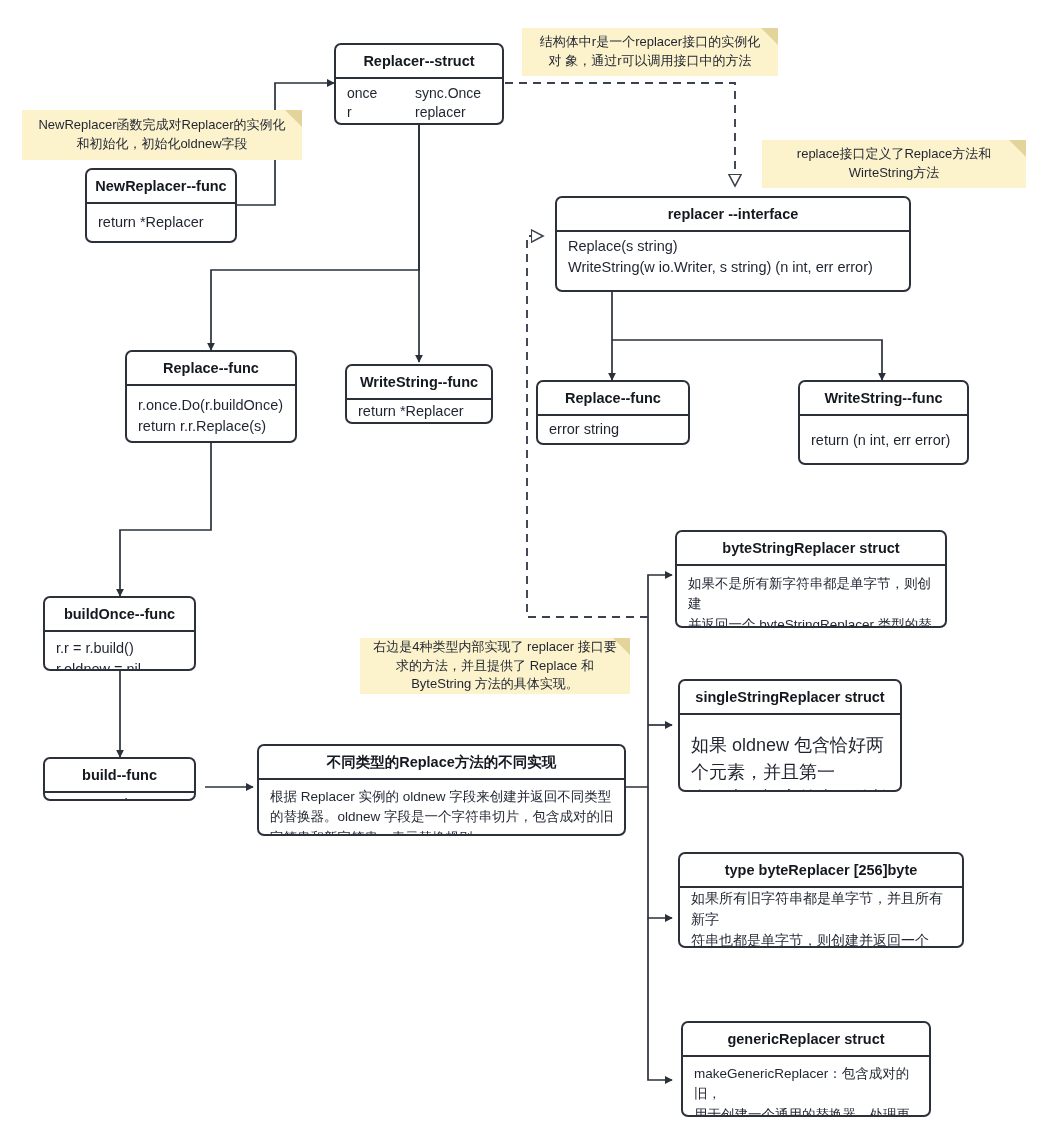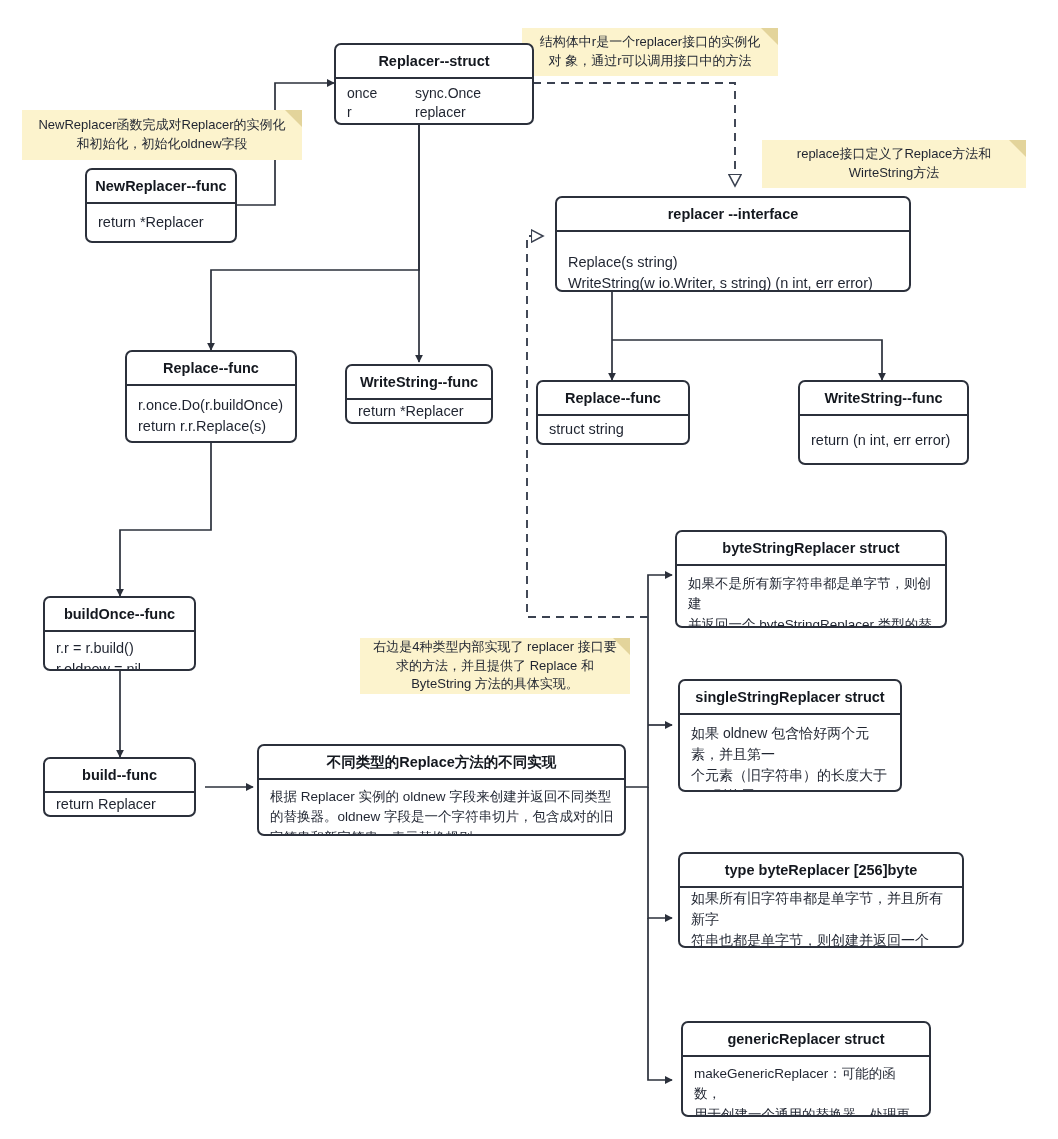--- a/index.html
+++ b/index.html
@@ -155,7 +155,7 @@
     </span>
   </div>
 
-  <div class="umlbox" style="left:334px; top:43px; width:200px; height:82px;">
+  <div class="umlbox" style="left:334px; top:43px; width:170px; height:82px;">
     <div class="uml-title">Replacer--struct</div>
     <div class="uml-body" style="padding-top:5px;font-size:14px;line-height:1.36;">
       <span class="fieldrow"><span class="fname">once</span><span>sync.Once</span></span>

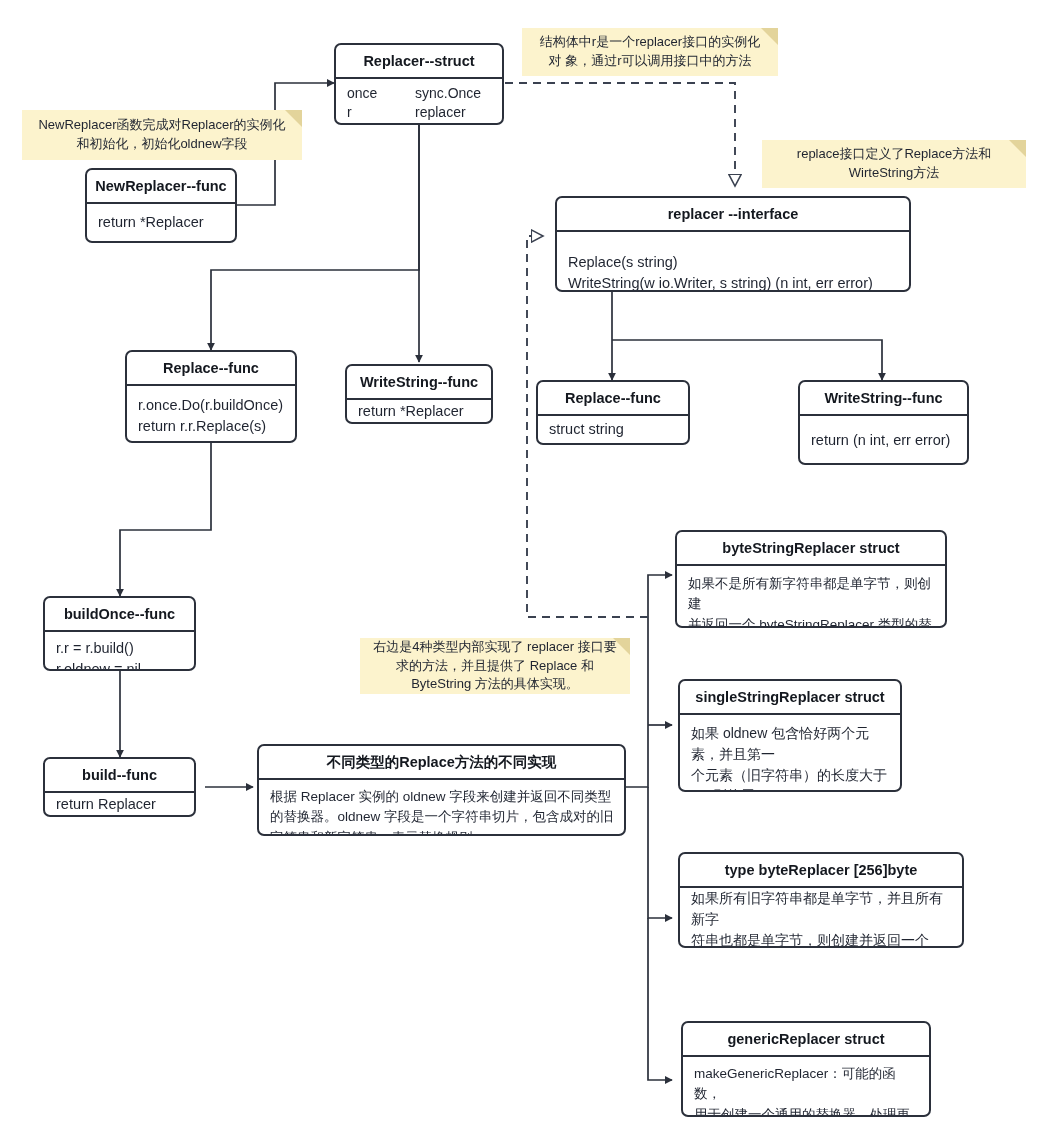--- a/index.html
+++ b/index.html
@@ -173,7 +173,7 @@
 
   <div class="umlbox" style="left:555px; top:196px; width:356px; height:96px;">
     <div class="uml-title">replacer --interface</div>
-    <div class="uml-body" style="padding-top:20px;">
+    <div class="uml-body" style="padding-top:4px;">
       <span class="ln">Replace(s string)</span>
       <span class="ln">WriteString(w io.Writer, s string) (n int, err error)</span>
     </div>

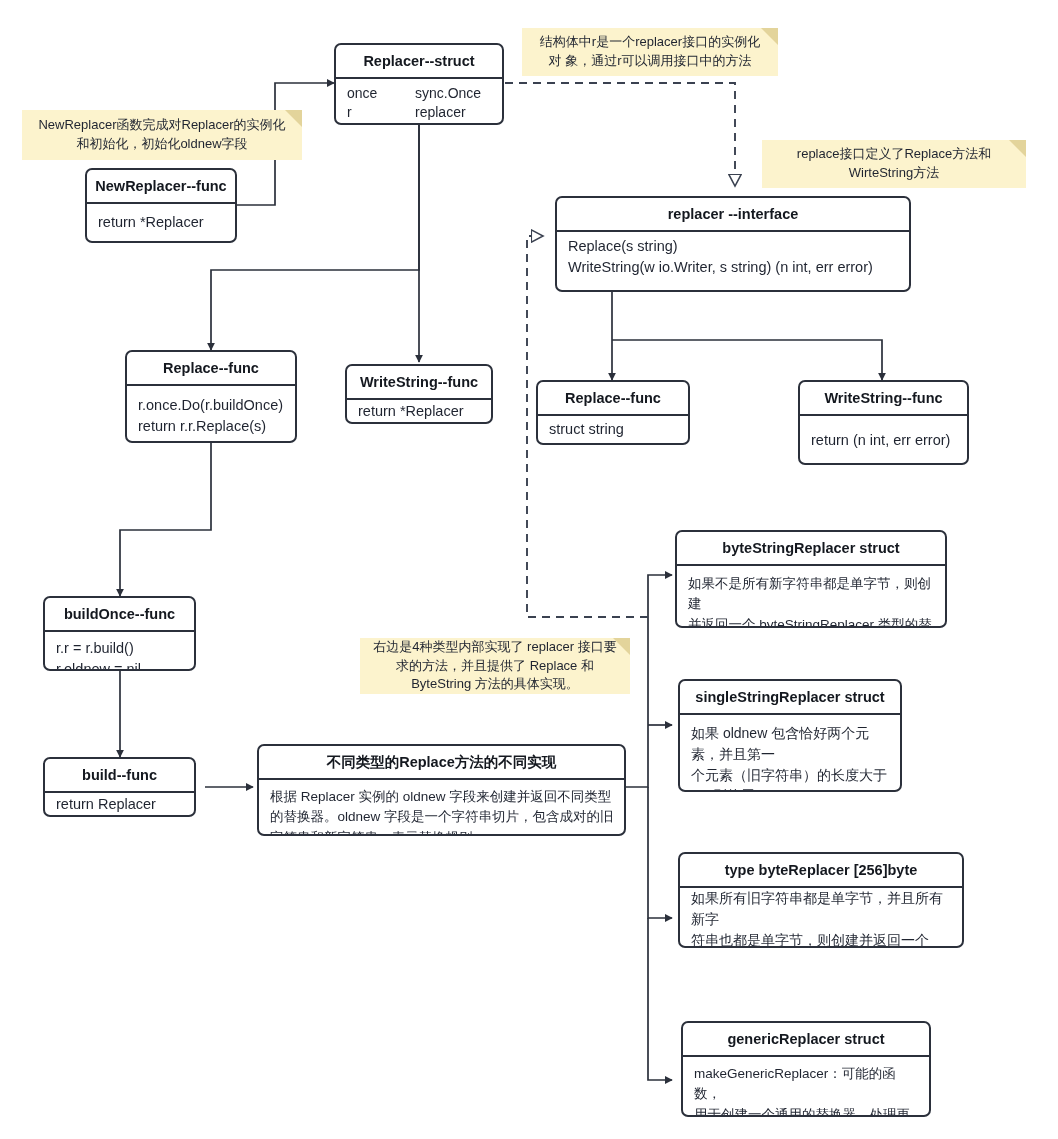--- a/index.html
+++ b/index.html
@@ -197,7 +197,7 @@
   <div class="umlbox" style="left:536px; top:380px; width:154px; height:65px;">
     <div class="uml-title">Replace--func</div>
     <div class="uml-body center" style="height:30px;padding-top:4px;">
-      <span class="ln">struct string</span>
+      <span class="ln">error string</span>
     </div>
   </div>
 

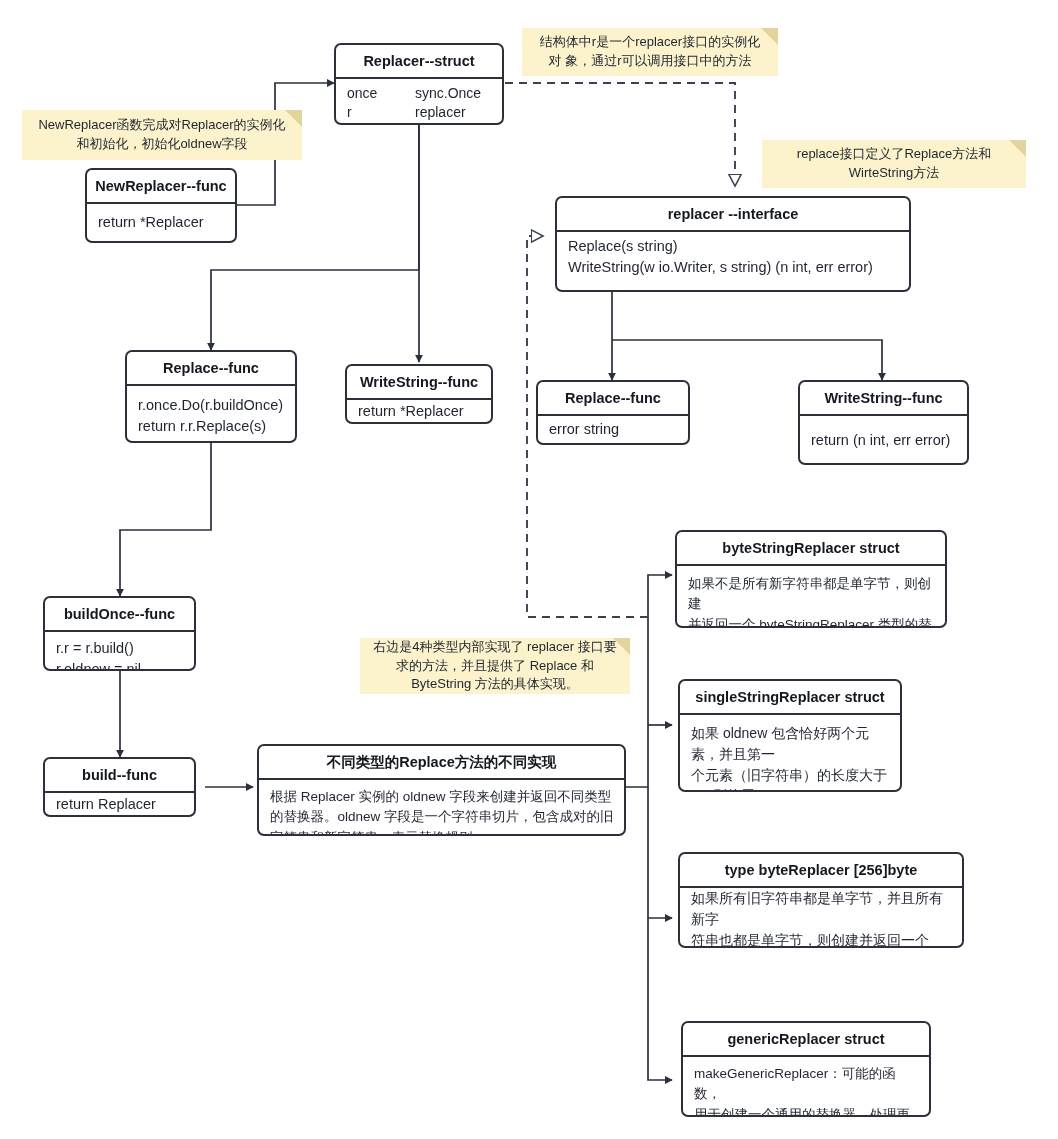--- a/index.html
+++ b/index.html
@@ -243,7 +243,7 @@
 
   <div class="umlbox" style="left:678px; top:679px; width:224px; height:113px;">
     <div class="uml-title">singleStringReplacer struct</div>
-    <div class="uml-body" style="padding-top:8px;font-size:14px;line-height:1.48;">
+    <div class="uml-body" style="padding-top:17px;font-size:18px;line-height:1.48;">
       <span class="cn">如果 oldnew 包含恰好两个元素，并且第一</span>
       <span class="cn">个元素（旧字符串）的长度大于1，则使用</span>
 

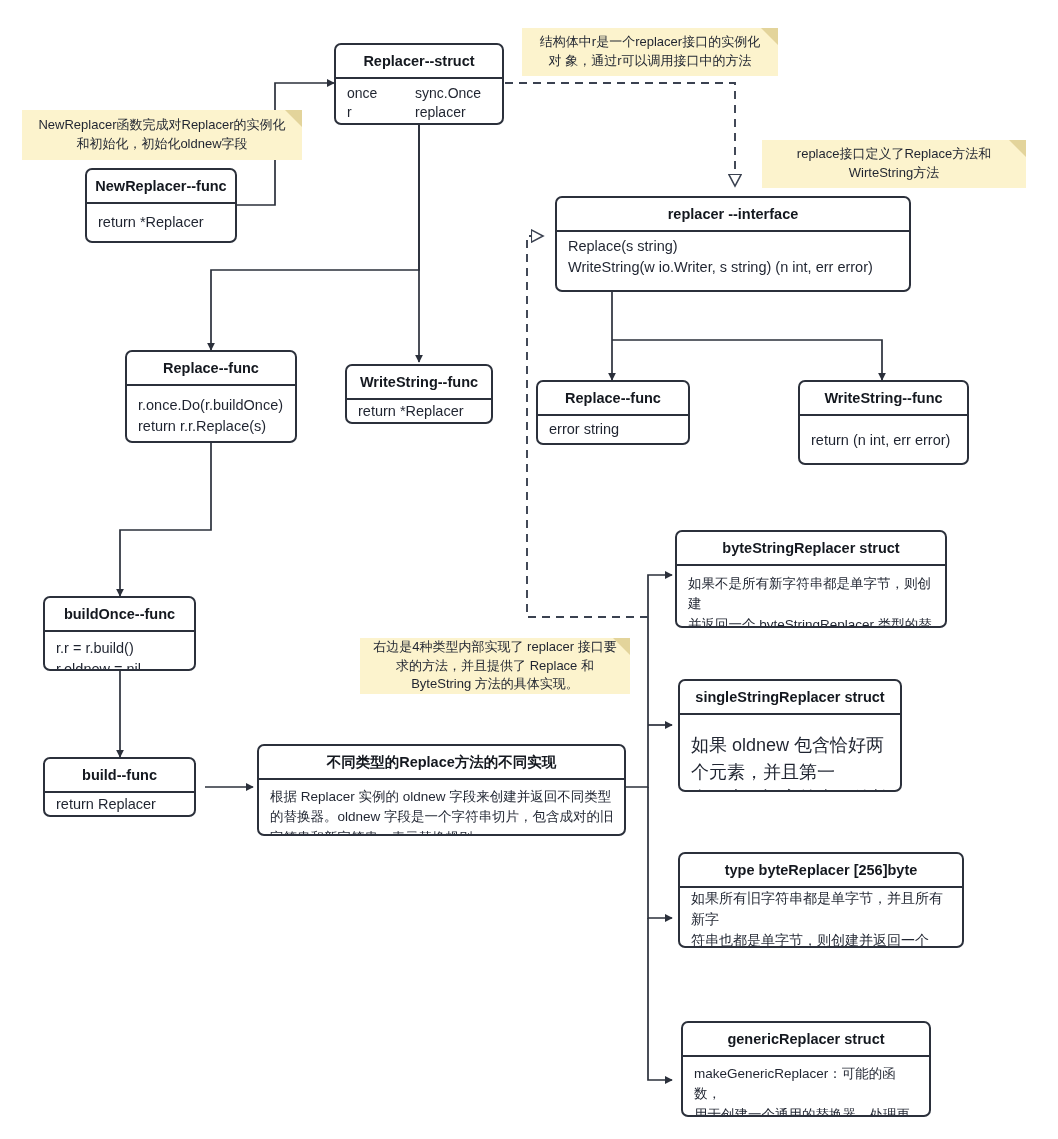--- a/index.html
+++ b/index.html
@@ -216,7 +216,7 @@
     </div>
   </div>
 
-  <div class="umlbox" style="left:43px; top:757px; width:153px; height:60px;">
+  <div class="umlbox" style="left:43px; top:757px; width:153px; height:44px;">
     <div class="uml-title">build--func</div>
     <div class="uml-body center" style="height:27px;padding-top:4px;">
       <span class="ln">return Replacer</span>

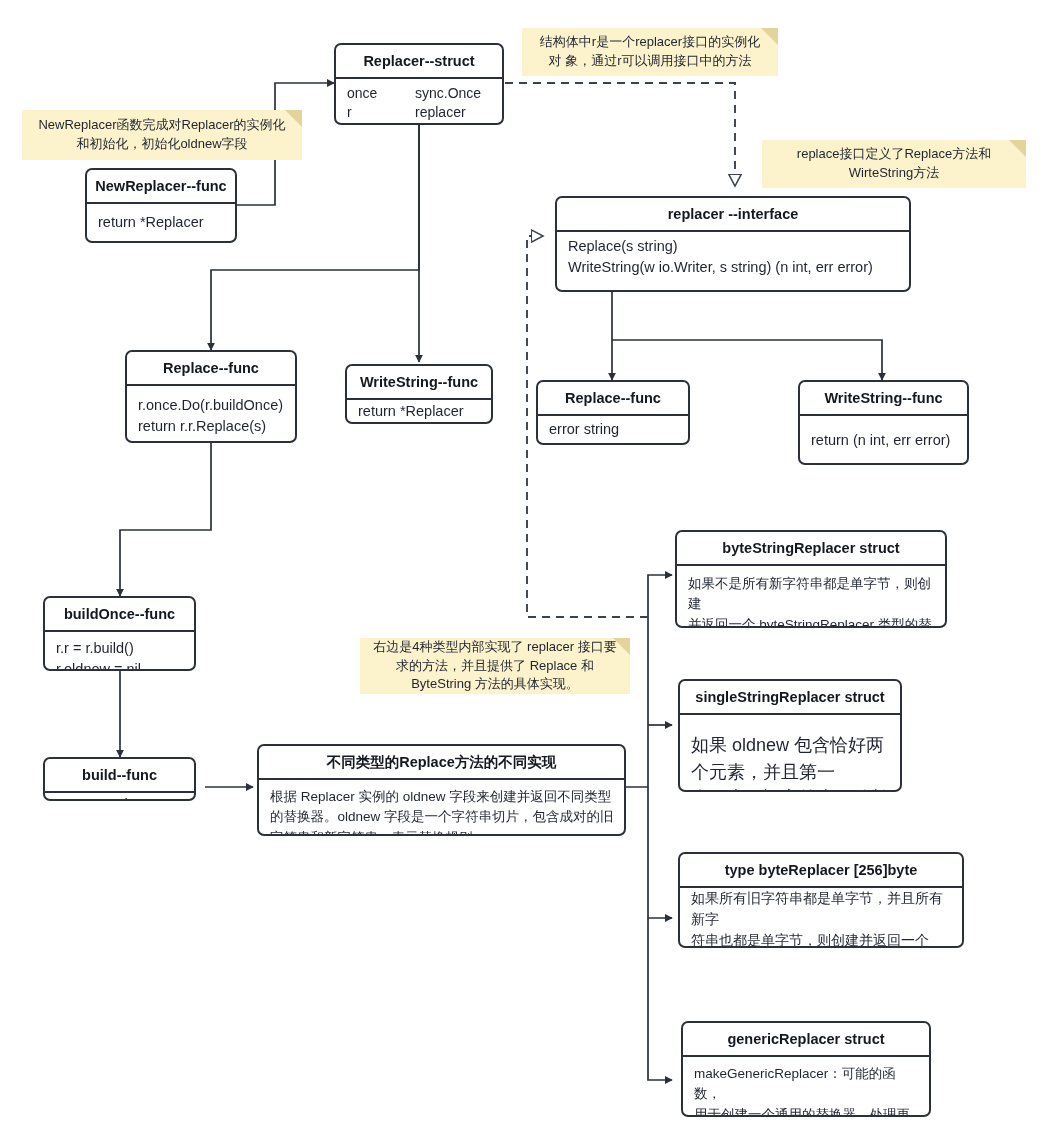--- a/index.html
+++ b/index.html
@@ -262,7 +262,7 @@
   <div class="umlbox" style="left:681px; top:1021px; width:250px; height:96px;">
     <div class="uml-title">genericReplacer struct</div>
     <div class="uml-body" style="padding-top:7px;font-size:13.5px;line-height:1.5;">
-      <span class="cn">makeGenericReplacer：可能的函数，</span>
+      <span class="cn">makeGenericReplacer：包含成对的旧，</span>
       <span class="cn">用于创建一个通用的替换器，处理更复</span>
 
     </div>

